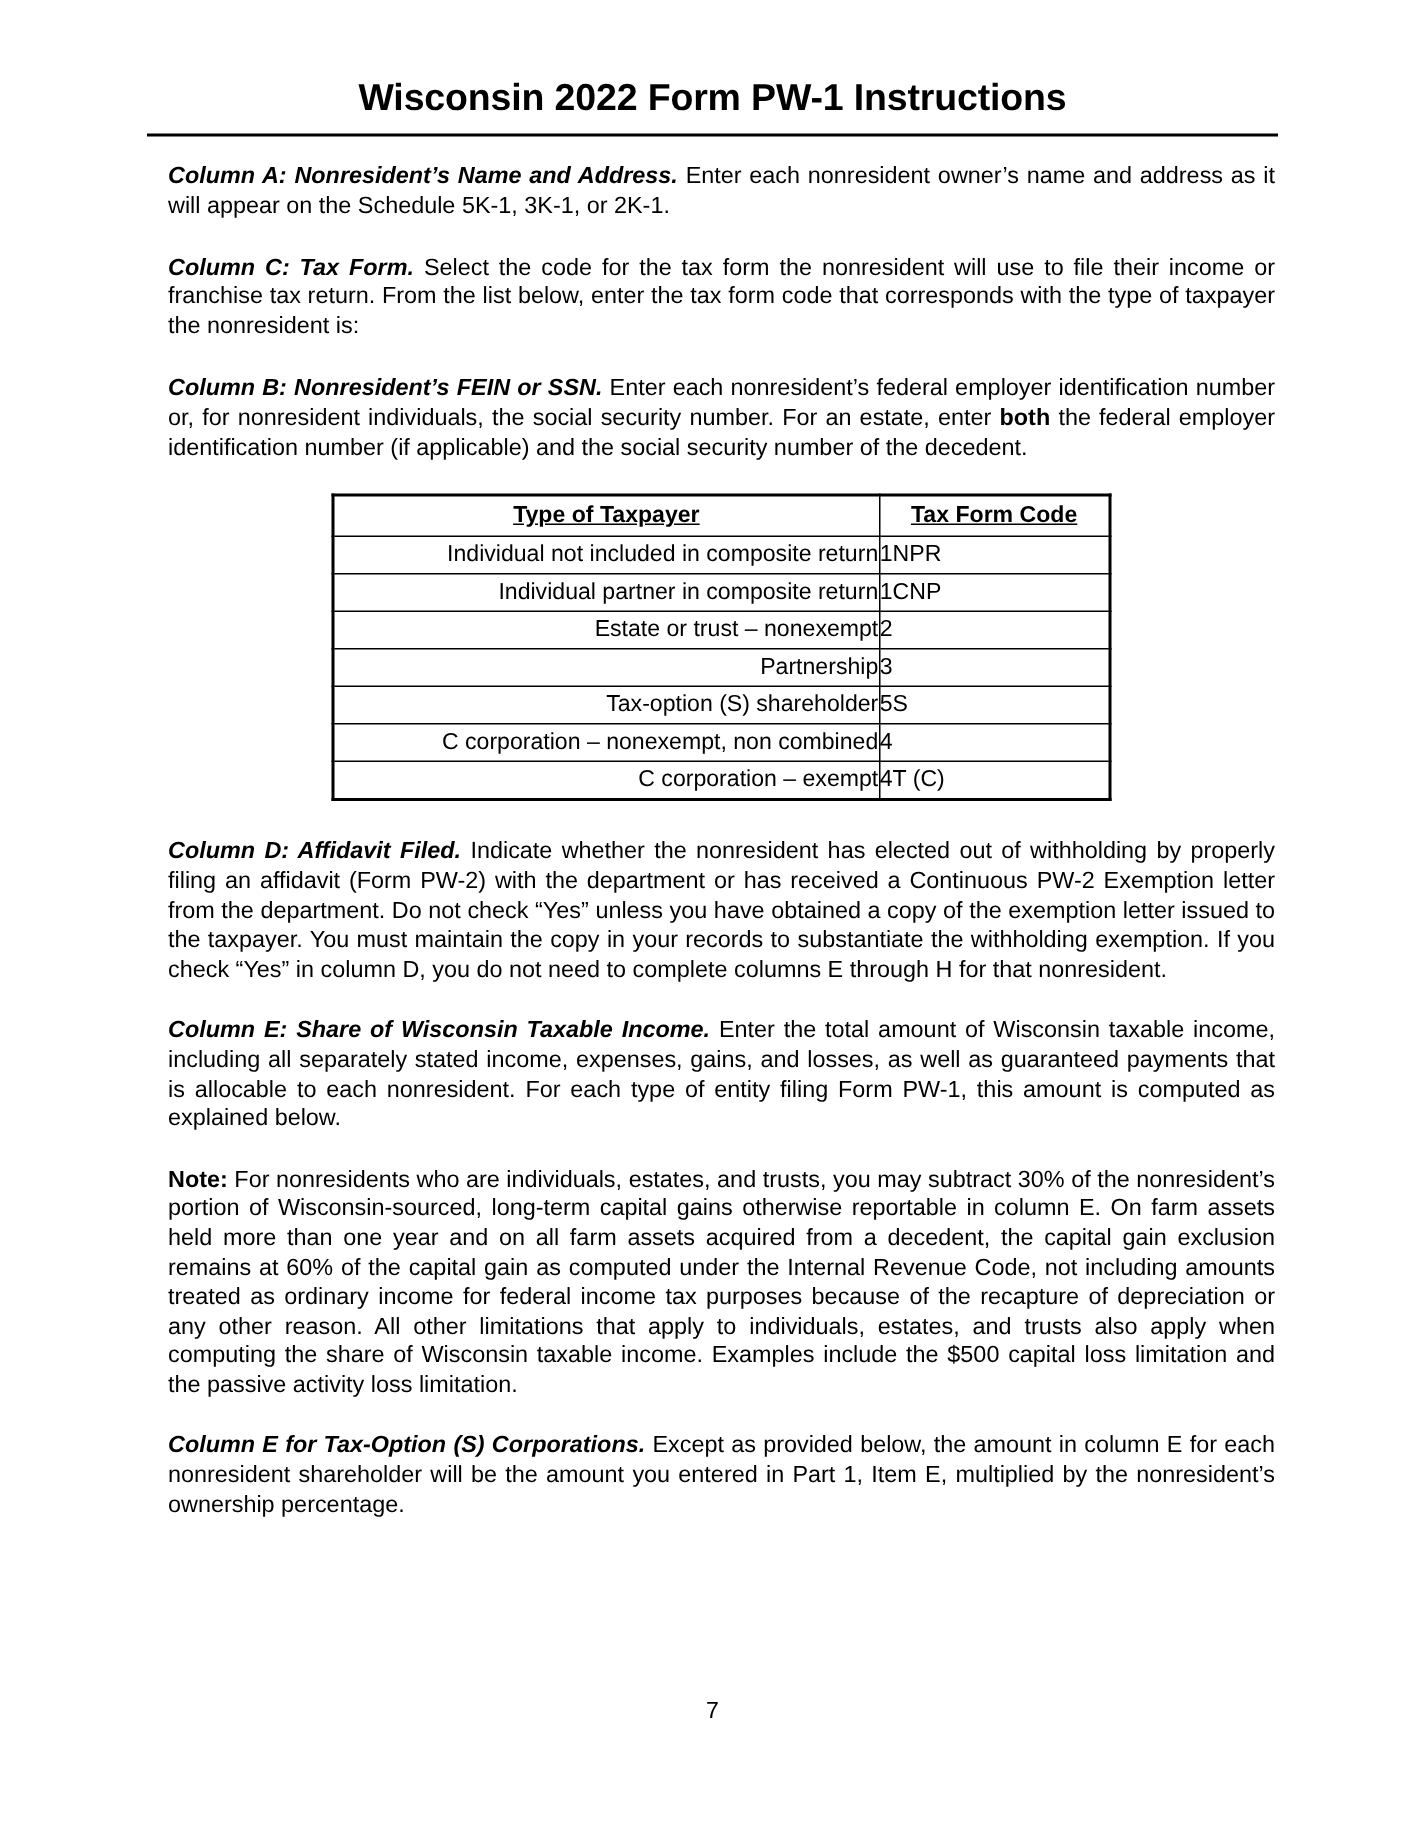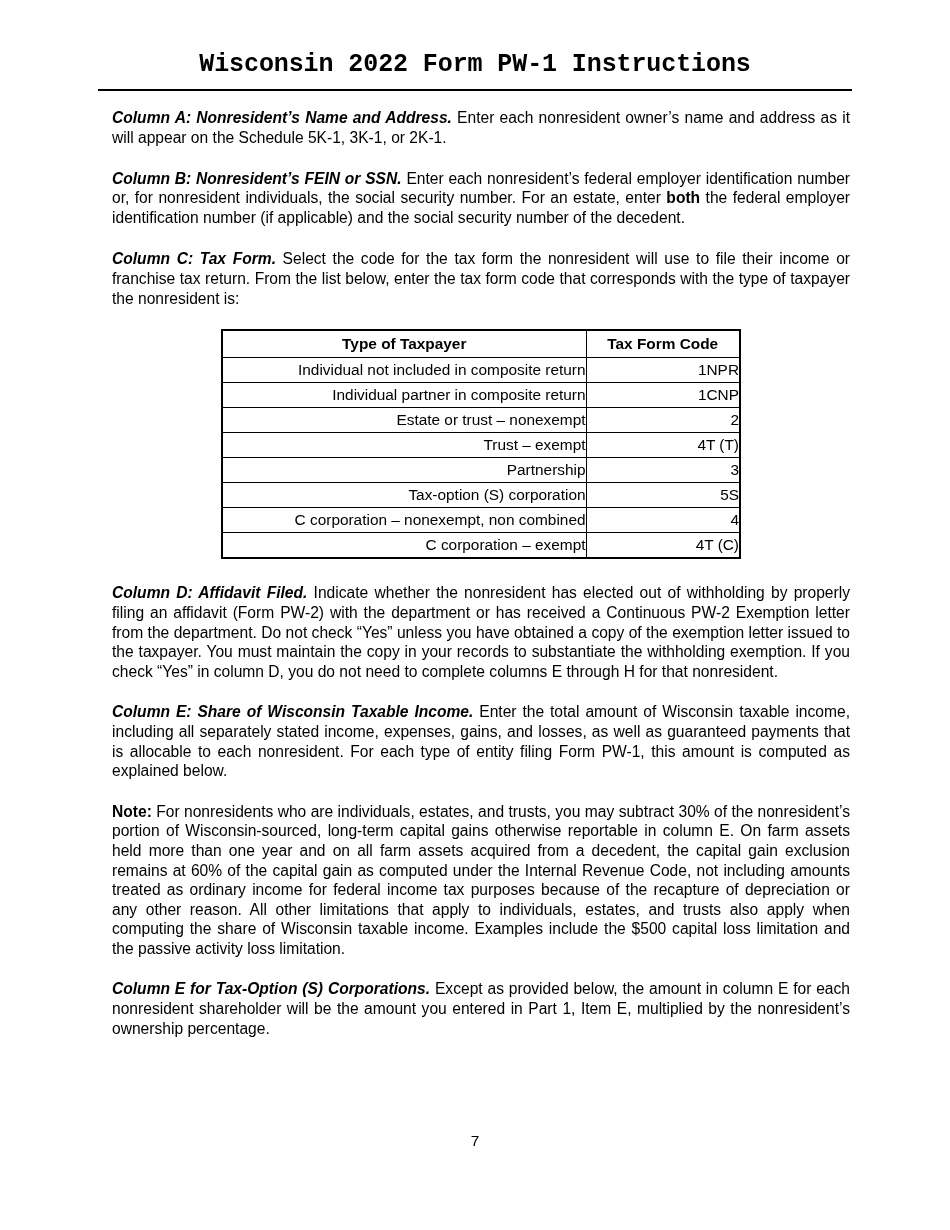--- a/index.html
+++ b/index.html
@@ -34,7 +34,6 @@
     letter-spacing: -0.1px;
     line-height: 30px;
     margin: 0;
-    font-family: Liberation Mono, monospace;
   }
   .header-rule {
     margin-top: 9px;

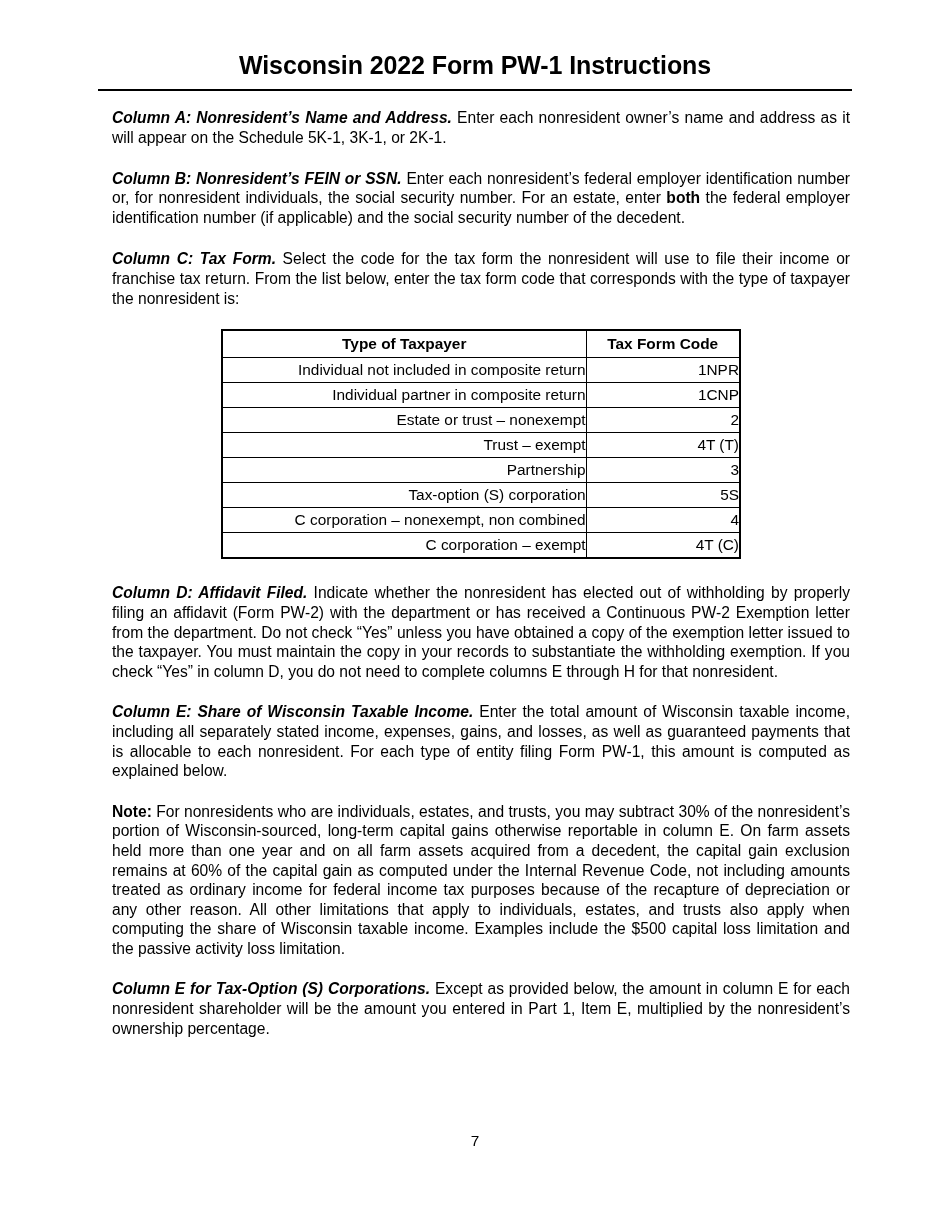--- a/index.html
+++ b/index.html
@@ -132,9 +132,9 @@
 
     <p class="para"><span class="lead">Column A: Nonresident’s Name and Address.</span><span> Enter each nonresident owner’s name and address as it will appear on the Schedule 5K-1, 3K-1, or 2K-1.</span></p>
 
+    <p class="para"><span class="lead">Column C: Tax Form.</span><span> Select the code for the tax form the nonresident will use to file their income or franchise tax return. From the list below, enter the tax form code that corresponds with the type of taxpayer the nonresident is:</span></p>
+
     <p class="para"><span class="lead">Column B: Nonresident’s FEIN or SSN.</span><span> Enter each nonresident’s federal employer identification number or, for nonresident individuals, the social security number. For an estate, enter </span><b class="inline-strong">both</b><span> the federal employer identification number (if applicable) and the social security number of the decedent.</span></p>
-
-    <p class="para"><span class="lead">Column C: Tax Form.</span><span> Select the code for the tax form the nonresident will use to file their income or franchise tax return. From the list below, enter the tax form code that corresponds with the type of taxpayer the nonresident is:</span></p>
 
     <div class="table-wrap">
       <table class="codes">

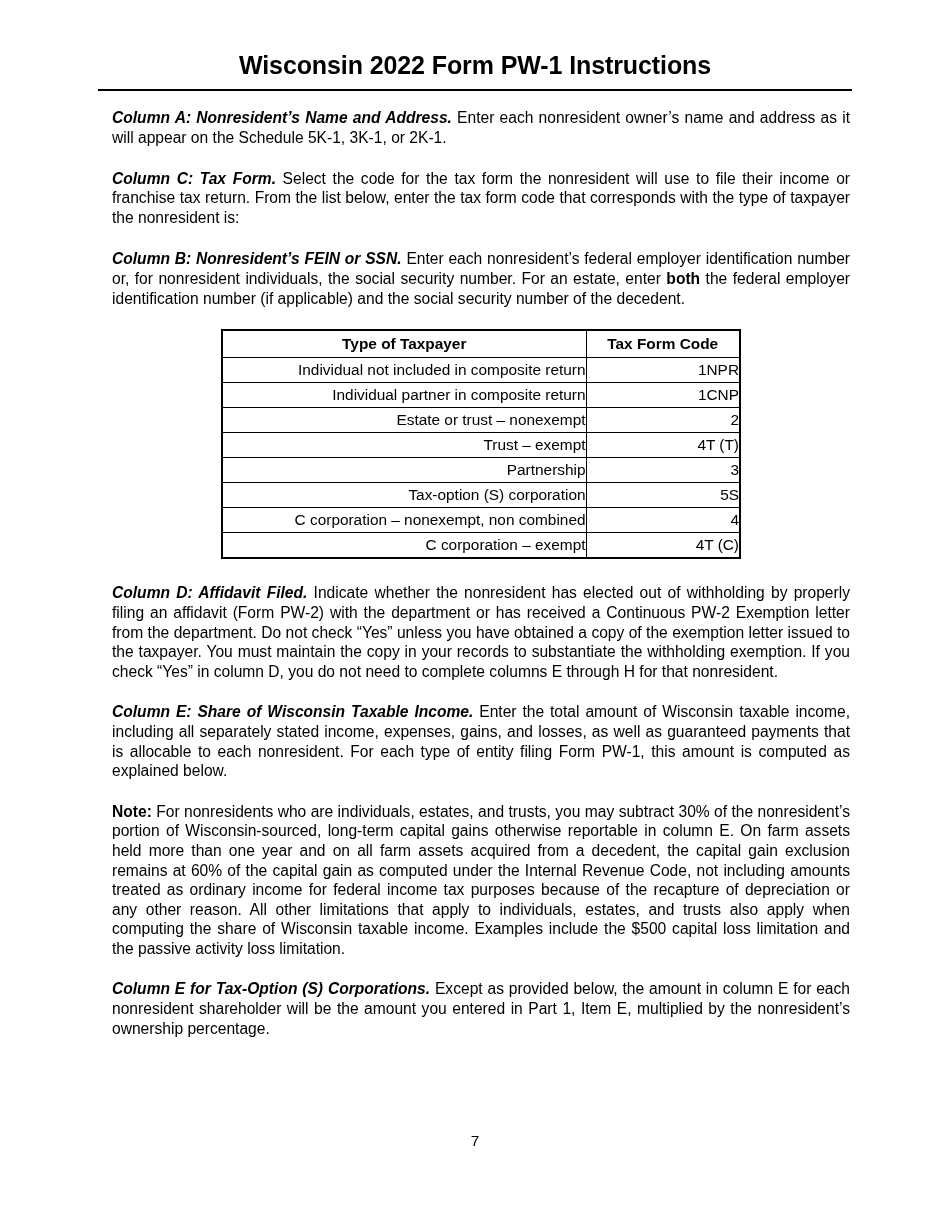--- a/index.html
+++ b/index.html
@@ -96,6 +96,7 @@
     font-weight: bold;
     text-align: center;
     padding: 4px 0 5px 0;
+    text-decoration: underline;
   }
   table.codes col.c-type { width: 364px; }
   table.codes col.c-code { width: 154px; }

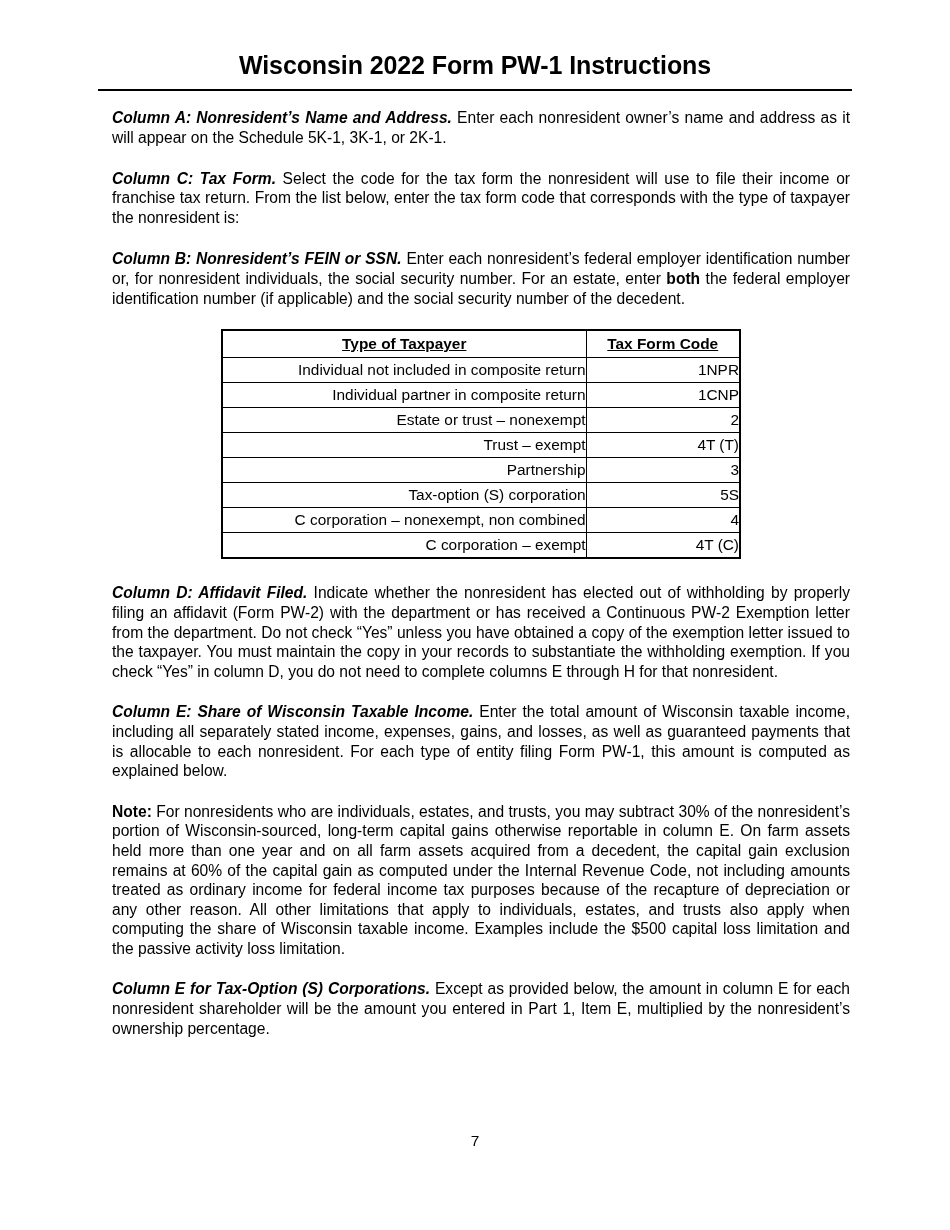--- a/index.html
+++ b/index.html
@@ -105,7 +105,7 @@
     padding-left: 7px;
   }
   table.codes td.code {
-    text-align: right;
+    text-align: left;
   }
 
   

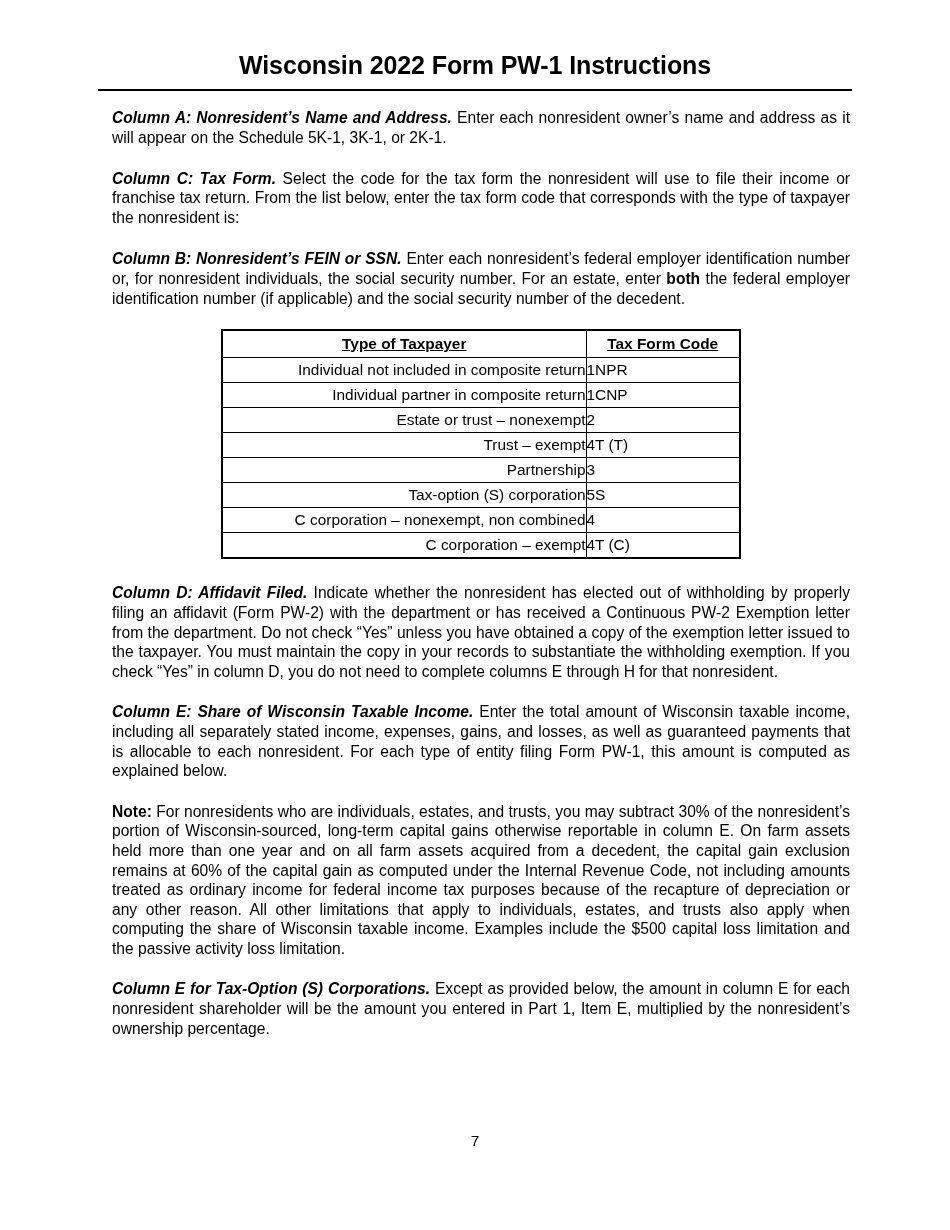--- a/index.html
+++ b/index.html
@@ -163,10 +163,6 @@
             <td class="code">2</td>
           </tr>
           <tr>
-            <td class="type">Trust – exempt</td>
-            <td class="code">4T (T)</td>
-          </tr>
-          <tr>
             <td class="type">Partnership</td>
             <td class="code">3</td>
           </tr>

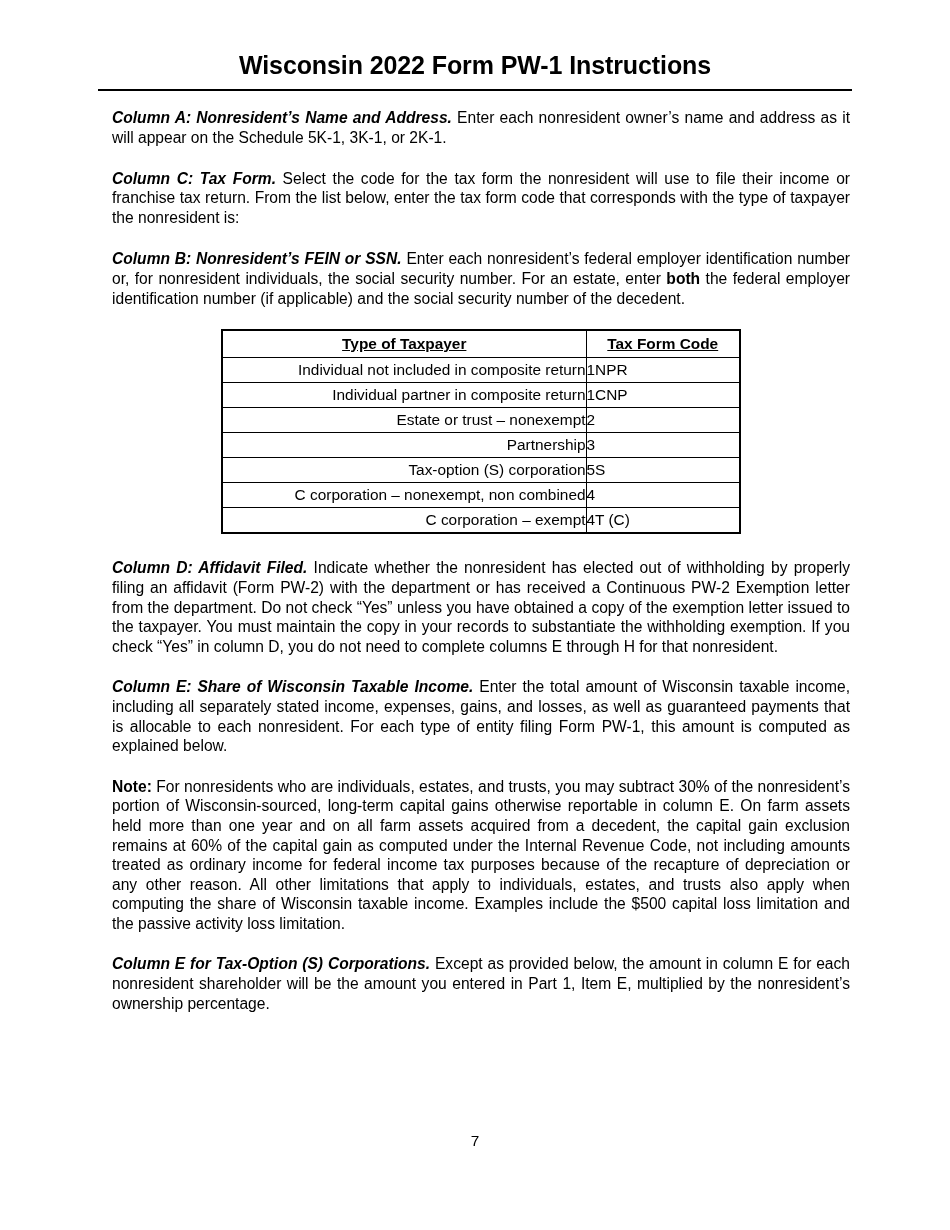--- a/index.html
+++ b/index.html
@@ -167,7 +167,7 @@
             <td class="code">3</td>
           </tr>
           <tr>
-            <td class="type">Tax-option (S) corporation</td>
+            <td class="type">Tax-option (S) shareholder</td>
             <td class="code">5S</td>
           </tr>
           <tr>

